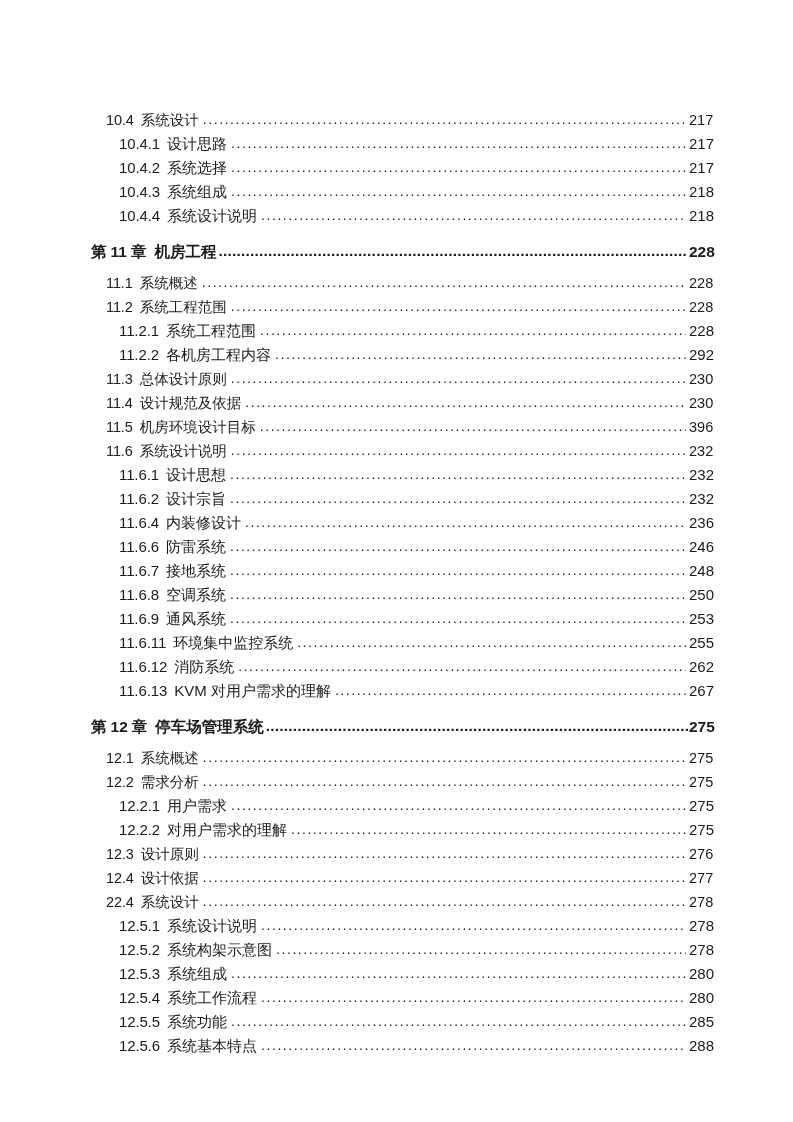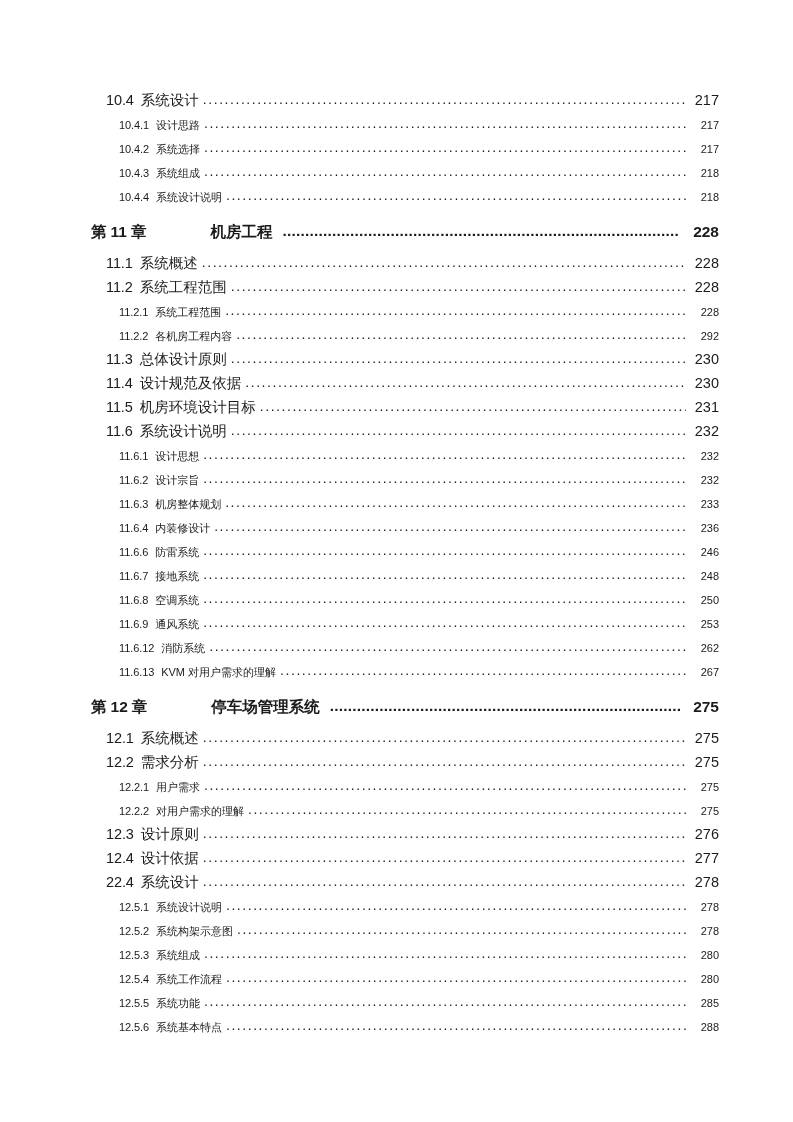--- a/index.html
+++ b/index.html
@@ -37,6 +37,7 @@
   .toc-entry .num {
     flex: 0 0 auto;
     letter-spacing: -0.1px;
+    margin-top: 20px;
   }
   .toc-entry .title {
     flex: 0 0 auto;

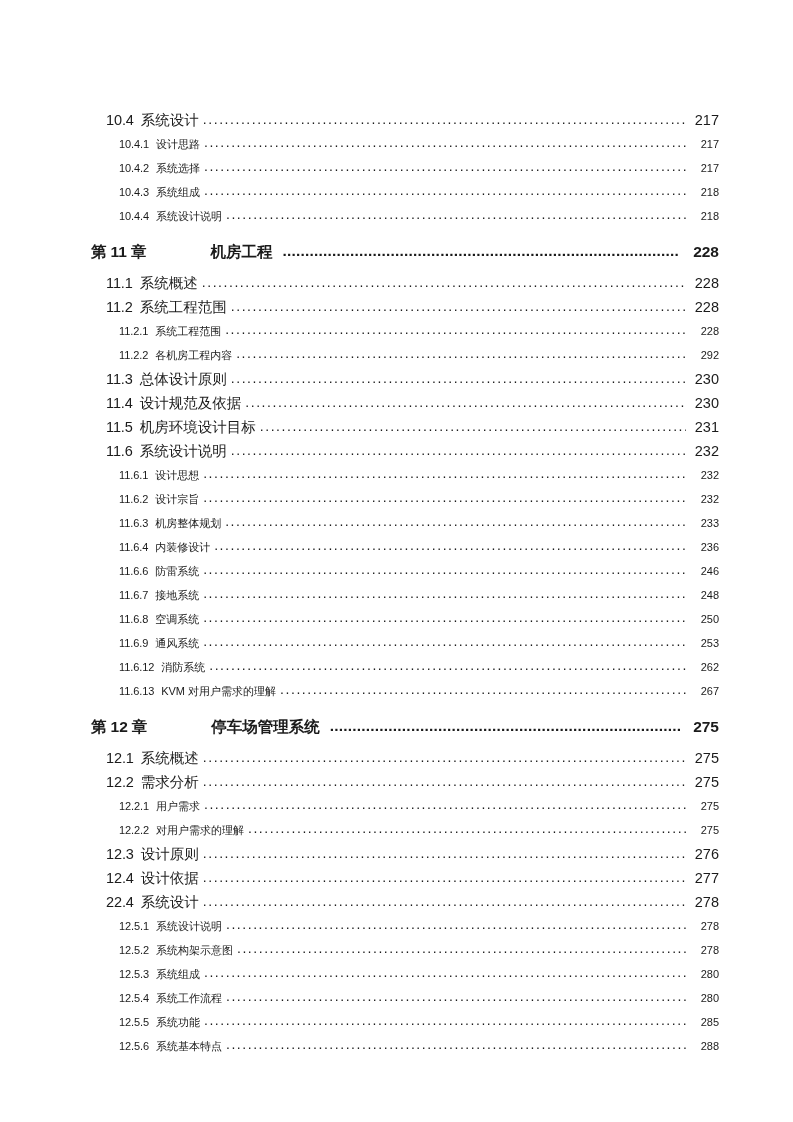--- a/index.html
+++ b/index.html
@@ -61,7 +61,7 @@
   }
   .toc-entry .pg {
     flex: 0 0 auto;
-    text-align: right;
+    text-align: left;
     min-width: 30px;
   }
 

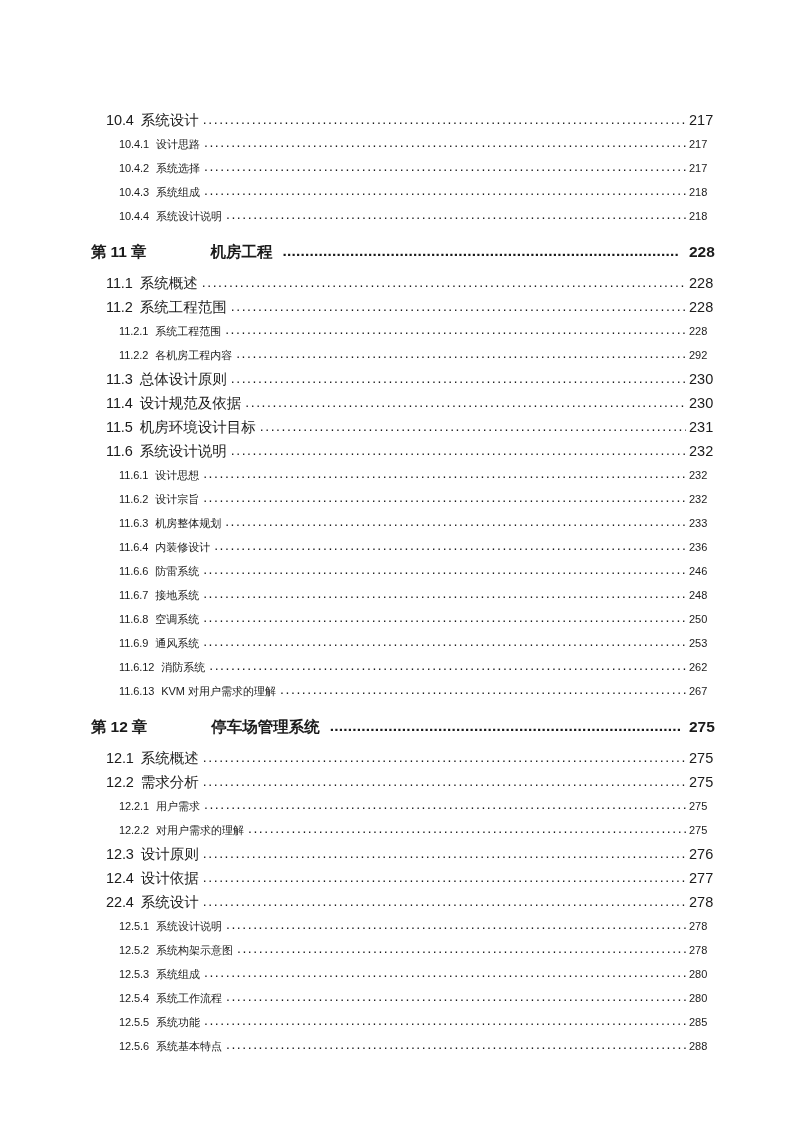--- a/index.html
+++ b/index.html
@@ -92,7 +92,7 @@
 
   
   .lvl3 {
-    font-size: 11px;
+    font-size: 15px;
     padding-left: 119px;
   }
 

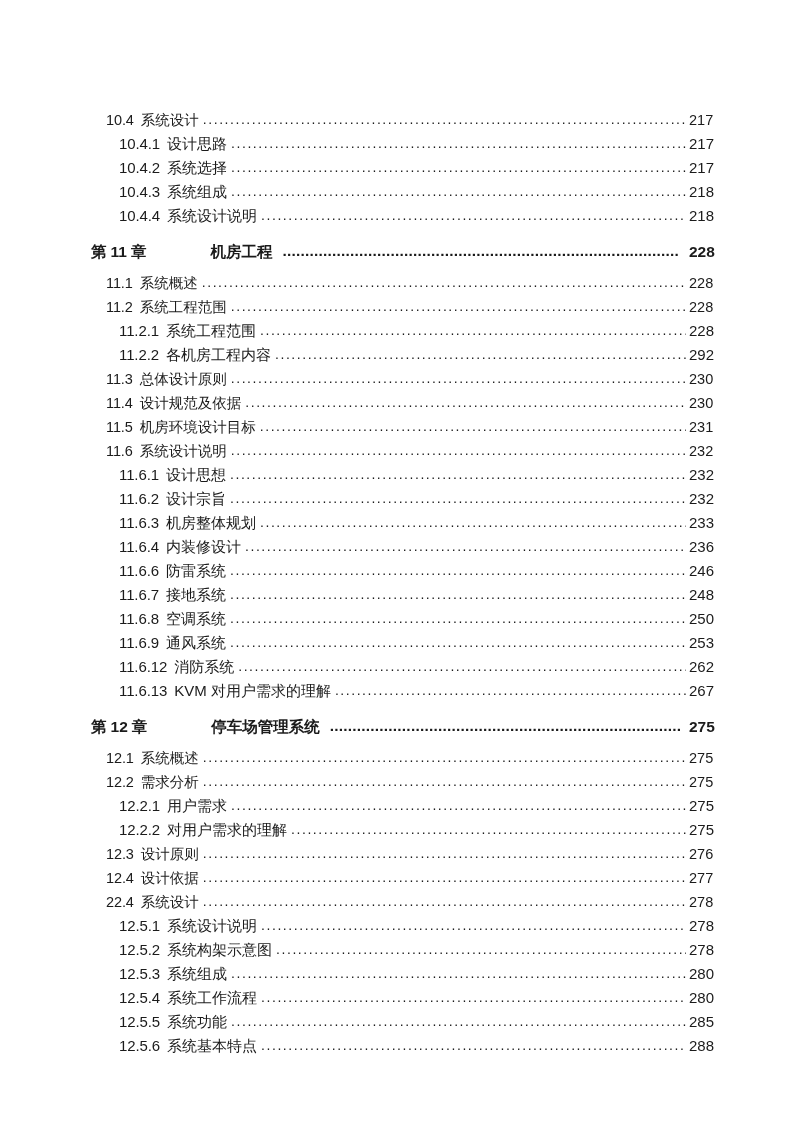--- a/index.html
+++ b/index.html
@@ -97,7 +97,7 @@
   }
 
   .gap-before { margin-top: 9px; }
-  .gap-after { margin-bottom: 4px; gap: 8px; }
+  .gap-after { margin-bottom: 4px; }
 </style>
 </head>
 <body>

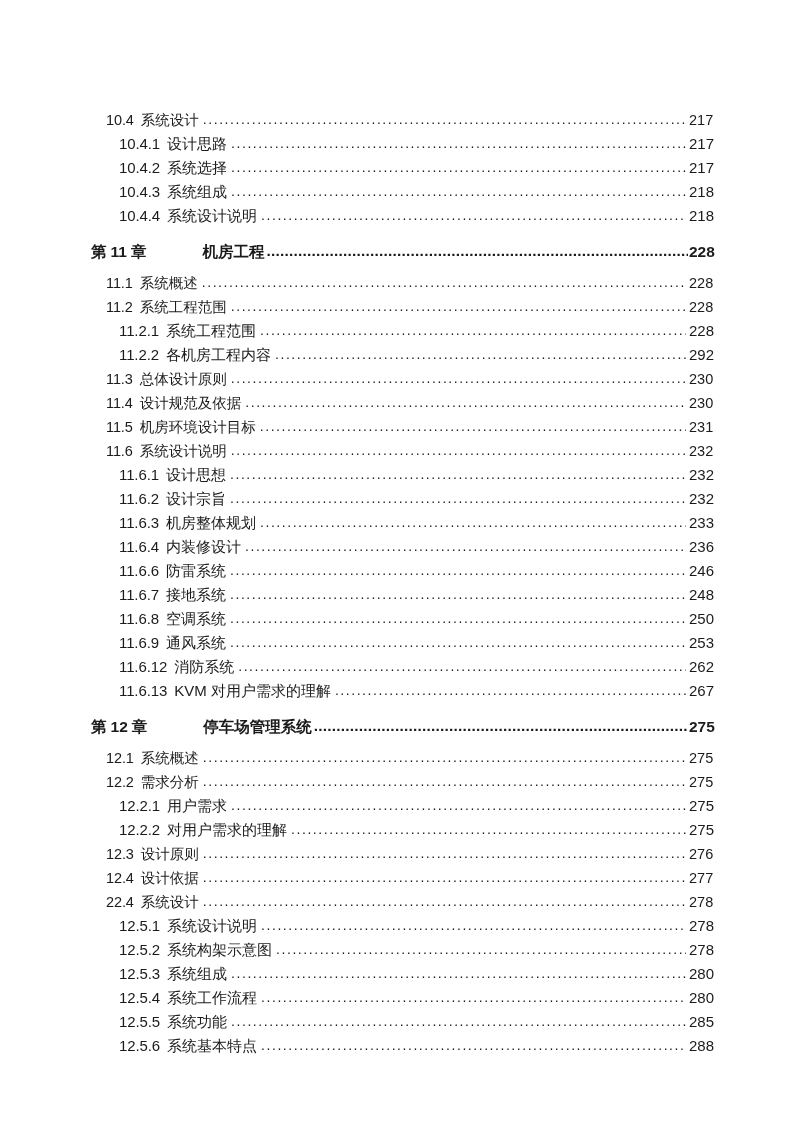--- a/index.html
+++ b/index.html
@@ -82,7 +82,7 @@
     font-weight: bold;
     top: -1px;
   }
-  .lvl1 .title { padding-left: 8px; margin-left: 48px; }
+  .lvl1 .title { padding-left: 8px; }
 
   
   .lvl2 {

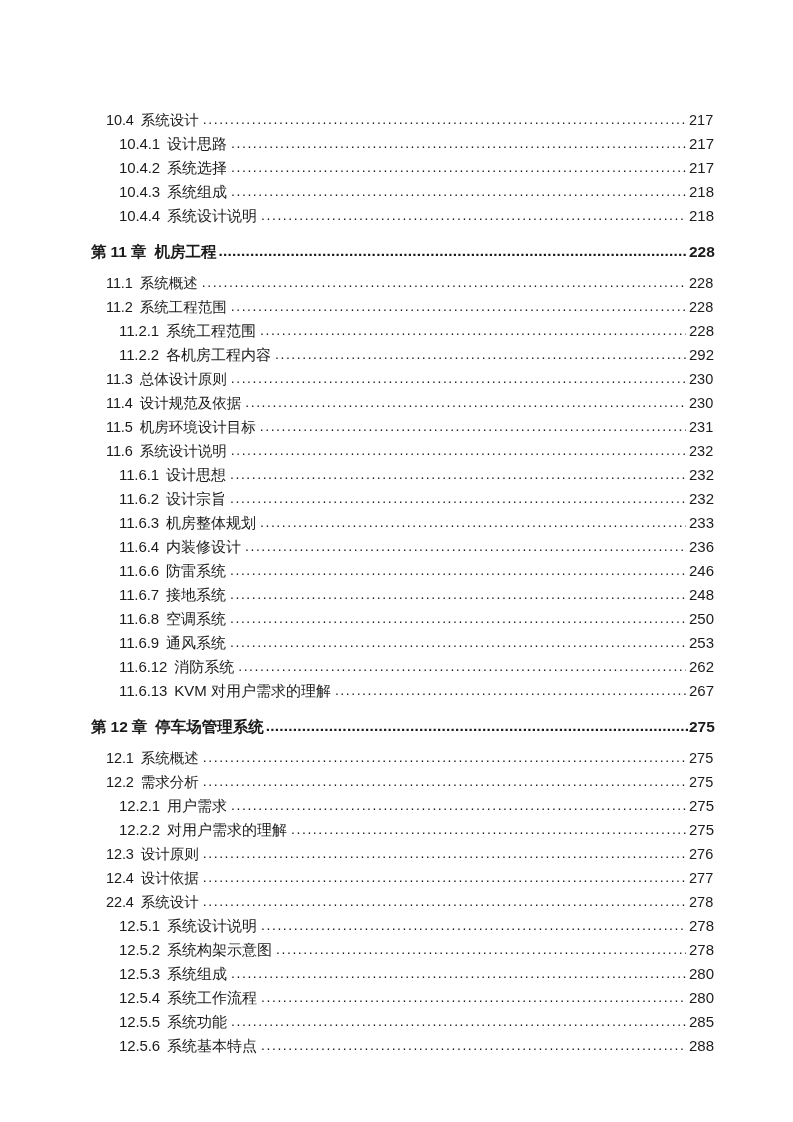--- a/index.html
+++ b/index.html
@@ -180,7 +180,7 @@
         <span class="num">11.5</span>
         <span class="title">机房环境设计目标</span>
         <span class="leader"></span>
-        <span class="pg">231</span>
+        <span class="pg">396</span>
       </div>
       <div class="toc-entry lvl2">
         <span class="num">11.6</span>

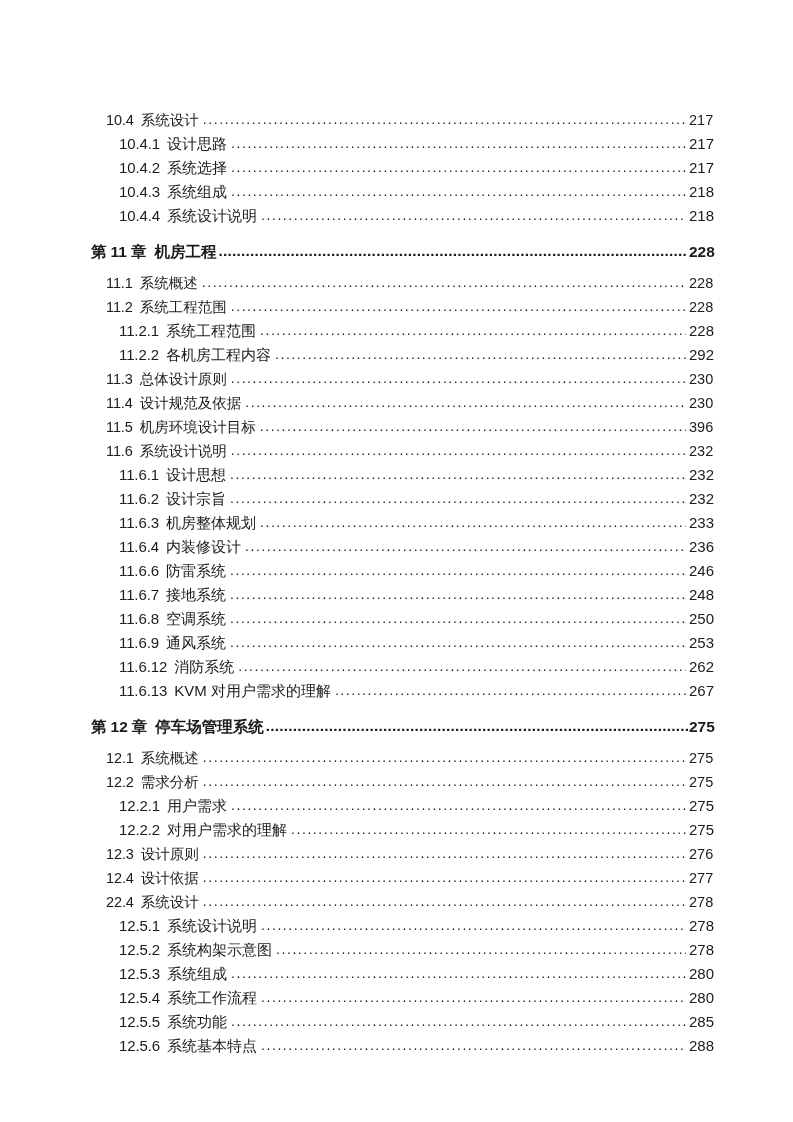--- a/index.html
+++ b/index.html
@@ -201,12 +201,6 @@
         <span class="pg">232</span>
       </div>
       <div class="toc-entry lvl3">
-        <span class="num">11.6.3</span>
-        <span class="title">机房整体规划</span>
-        <span class="leader"></span>
-        <span class="pg">233</span>
-      </div>
-      <div class="toc-entry lvl3">
         <span class="num">11.6.4</span>
         <span class="title">内装修设计</span>
         <span class="leader"></span>

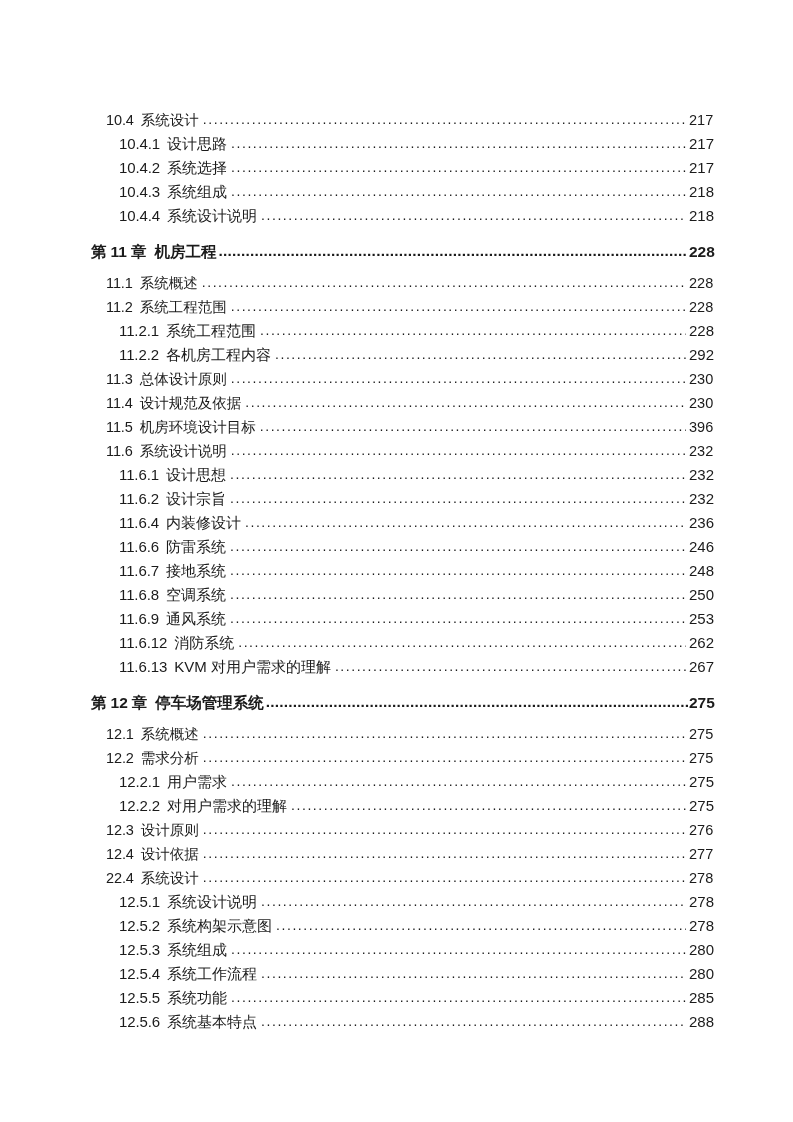--- a/index.html
+++ b/index.html
@@ -231,6 +231,12 @@
         <span class="pg">253</span>
       </div>
       <div class="toc-entry lvl3">
+        <span class="num">11.6.11</span>
+        <span class="title">环境集中监控系统</span>
+        <span class="leader"></span>
+        <span class="pg">255</span>
+      </div>
+      <div class="toc-entry lvl3">
         <span class="num">11.6.12</span>
         <span class="title">消防系统</span>
         <span class="leader"></span>

